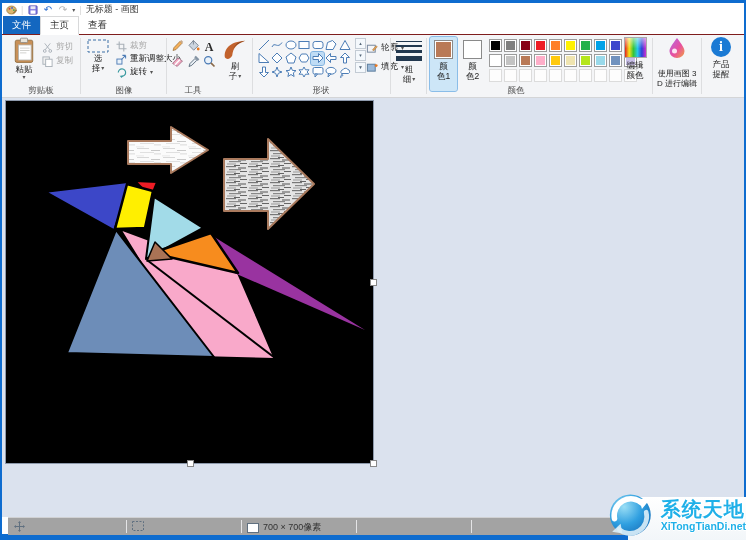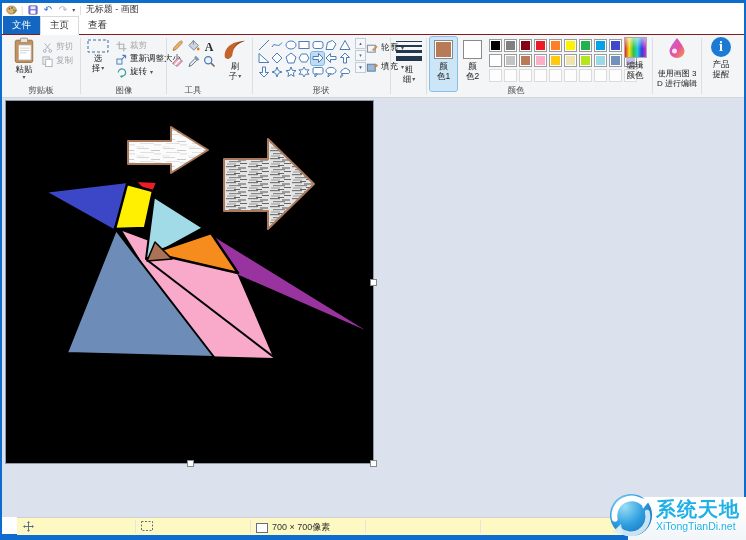--- a/index.html
+++ b/index.html
@@ -62,7 +62,7 @@
   
   .wm-patch{left:628px;top:497px;width:118px;height:43px;background:linear-gradient(180deg,#ffffff,#f2f6f9);}
   .wm{left:608px;top:490px;width:138px;height:50px;display:flex;align-items:center;}
-  .wm-text{display:flex;flex-direction:column;margin-left:2px;}
+  .wm-text{display:flex;flex-direction:column;margin-left:8px;}
   .wm-title{font-size:20px;font-weight:bold;color:#1fb0e8;letter-spacing:1px;line-height:21px;
      text-shadow:-1px -1px 0 #fff,1px -1px 0 #fff,-1px 1px 0 #fff,1px 1px 0 #fff,0 0 2px #fff;}
   .wm-site{font-size:10.5px;font-weight:normal;color:#1fb0e8;line-height:12px;

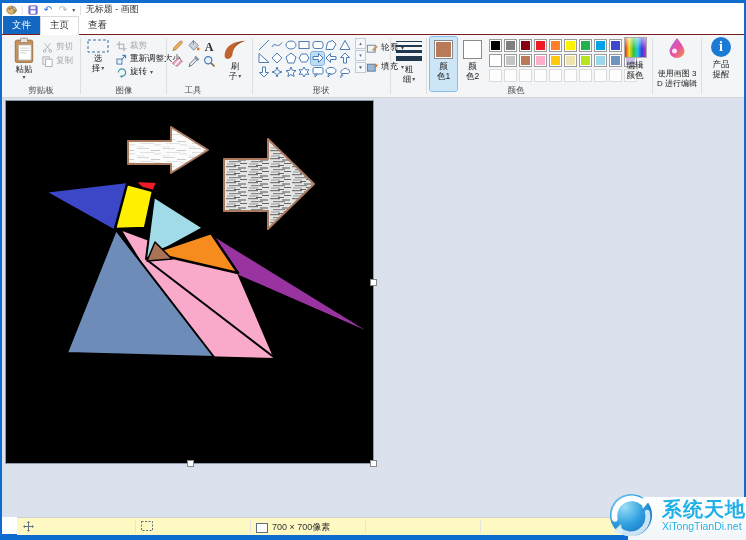--- a/index.html
+++ b/index.html
@@ -55,7 +55,7 @@
   .canvas{position:absolute;left:3px;top:2px;width:367px;height:362px;border:1px solid #8d99ab;}
   .handle{position:absolute;width:5px;height:5px;background:#fff;border:1px solid #888;}
   
-  .statusbar{left:17px;top:517px;right:2px;height:17px;background:#fef9c3;border-top:1px solid #d0d1d3;
+  .statusbar{left:8px;top:517px;right:2px;height:17px;background:#a3a3a3;border-top:1px solid #d0d1d3;
              font-size:9px;color:#333;}
   .sb-sep{position:absolute;top:2px;bottom:2px;width:1px;background:#e4e4e6;}
   .sb-item{position:absolute;top:3px;display:flex;align-items:center;gap:4px;}

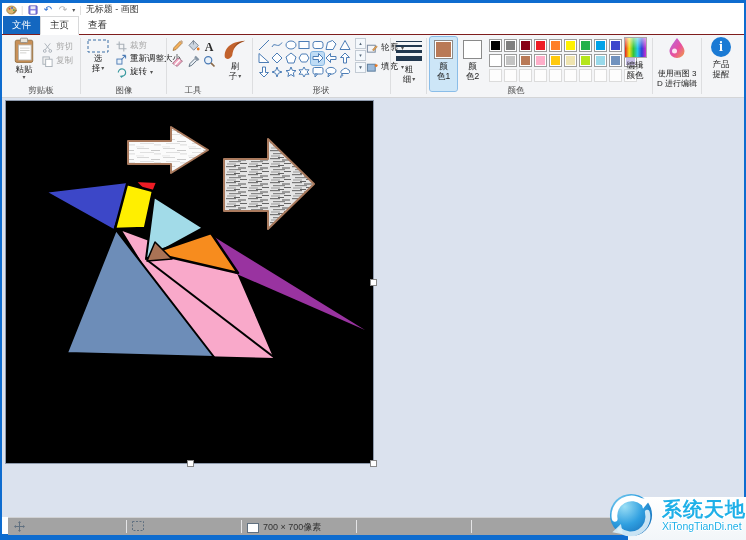--- a/index.html
+++ b/index.html
@@ -65,7 +65,7 @@
   .wm-text{display:flex;flex-direction:column;margin-left:8px;}
   .wm-title{font-size:20px;font-weight:bold;color:#1fb0e8;letter-spacing:1px;line-height:21px;
      text-shadow:-1px -1px 0 #fff,1px -1px 0 #fff,-1px 1px 0 #fff,1px 1px 0 #fff,0 0 2px #fff;}
-  .wm-site{font-size:10.5px;font-weight:normal;color:#1fb0e8;line-height:12px;
+  .wm-site{font-size:10.5px;font-weight:bold;color:#1fb0e8;line-height:12px;
      text-shadow:-1px 0 0 #fff,1px 0 0 #fff,0 -1px 0 #fff,0 1px 0 #fff;}
 </style>
 </head>

